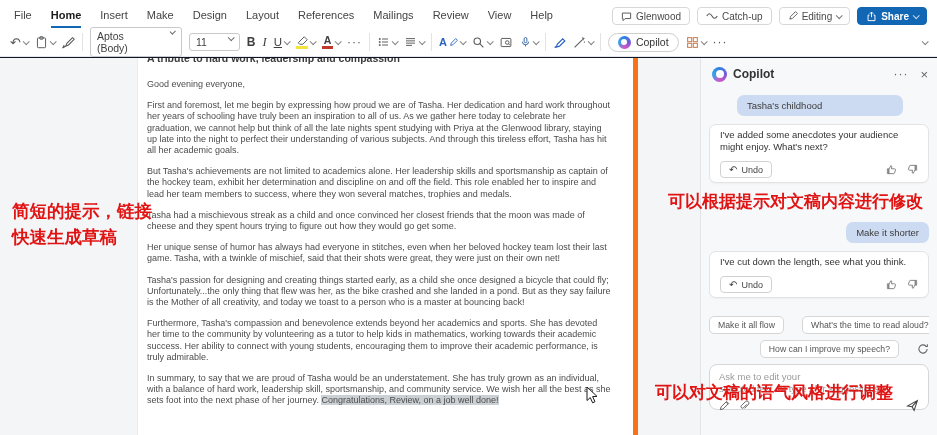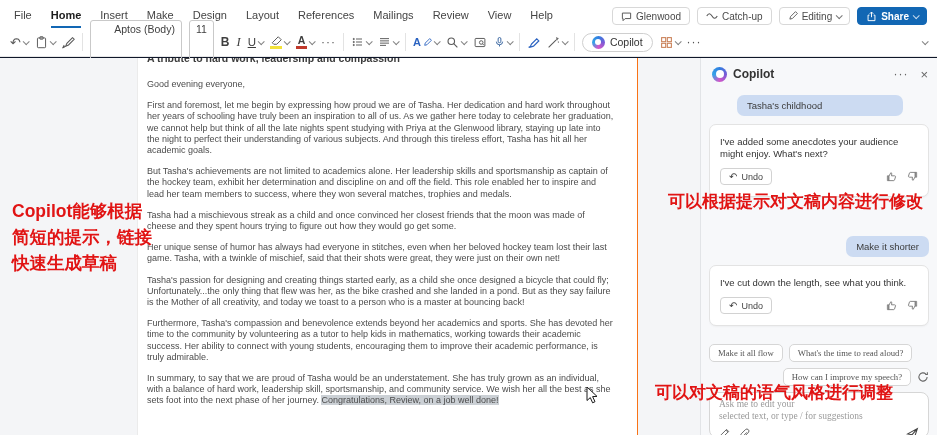--- a/index.html
+++ b/index.html
@@ -21,7 +21,7 @@
   .toolbar { position:absolute; top:28px; left:0; right:0; height:29px; background:#fff; border-bottom:1px solid #e7e7e7; display:flex; align-items:center; gap:7px; padding:0 10px; color:#5a5a5a; }
   .tb { display:flex; align-items:center; gap:2px; }
   .tb-sep { width:1px; height:18px; background:#e3e3e3; }
-  .tb-box { display:flex; align-items:flex-end; gap:21px; border:1px solid #c9c9c9; border-radius:3px; padding:2px 6px; font-size:10.5px; color:#3f3f3f;flex-direction:column; }
+  .tb-box { display:flex; align-items:flex-start; gap:21px; border:1px solid #c9c9c9; border-radius:3px; padding:2px 6px; font-size:10.5px; color:#3f3f3f; }
   .tb-b { font-weight:800; font-size:12px; color:#3f3f3f; }
   .tb-i { font-family:"Liberation Serif", serif; font-style:italic; font-size:12.5px; color:#3f3f3f; }
   .tb-u { font-size:11.5px; text-decoration:underline; color:#3f3f3f; }

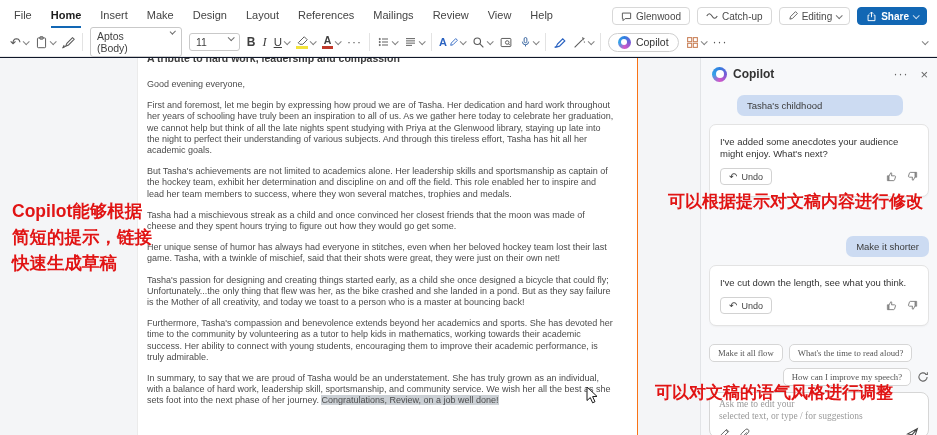--- a/index.html
+++ b/index.html
@@ -37,7 +37,7 @@
 
   
   .main { position:absolute; top:58px; left:0; right:0; bottom:0; background:#f4f5f7; }
-  .page { position:absolute; left:137px; top:0; width:501px; height:377px; background:#fff; border-left:1px solid #ebebeb; border-right:1px solid #f97316; padding:0 22px 0 9px; overflow:hidden; }
+  .page { position:absolute; left:137px; top:0; width:501px; height:377px; background:#fff; border-left:1px solid #ebebeb; border-right:5px solid #f97316; padding:0 22px 0 9px; overflow:hidden; }
   .doc-title { margin-top:-6px; font-size:10.5px; font-weight:700; color:#3c3c3c; }
   .doc p { font-size:9px; line-height:11.2px; color:#4c4c4c; margin-top:10px; }
   .doc .greeting { margin-top:15px; }

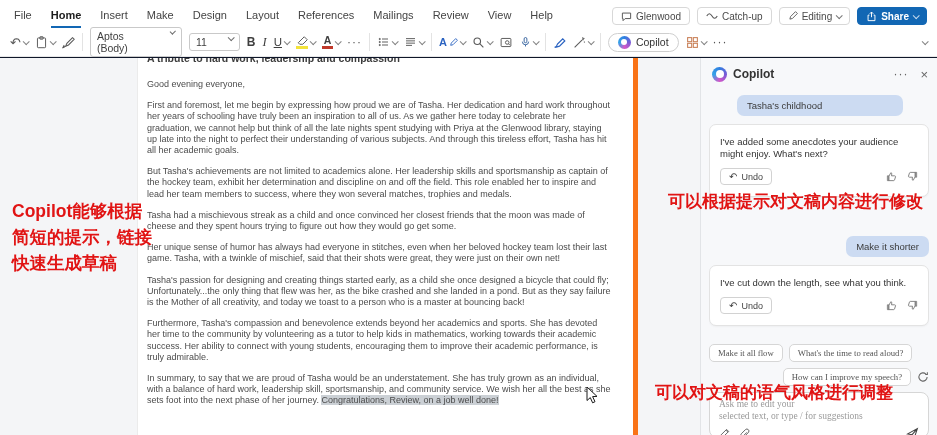--- a/index.html
+++ b/index.html
@@ -55,7 +55,7 @@
   .bubble { background:#ccdbf2; border-radius:7px; padding:5px 10px; font-size:9.5px; color:#3b3b3b; width:fit-content; max-width:180px; }
   .bubble.first { margin-left:28px; margin-top:7px; width:166px; }
   .bubble.right { margin-left:auto; margin-top:39px; }
-  .card { background:#fff; border:1px solid #e3e3e3; border-radius:7px; padding:11px 10px; box-shadow:0 1px 2px rgba(0,0,0,.04); }
+  .card { background:#fff; border:1px solid #e3e3e3; border-radius:7px; padding:4px 10px; box-shadow:0 1px 2px rgba(0,0,0,.04); }
   .card.c1 { margin-top:8px; }
   .card.c2 { margin-top:8px; }
   .card-text { font-size:9.5px; line-height:12px; color:#333; }

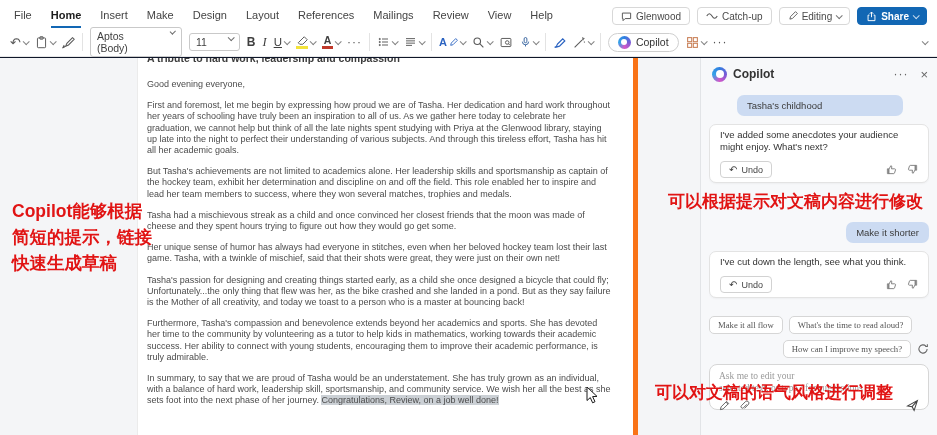--- a/index.html
+++ b/index.html
@@ -389,7 +389,6 @@
   </div>
 
   <div class="ann ann-left">
-    <div>Copilot能够根据</div>
     <div>简短的提示，链接</div>
     <div>快速生成草稿</div>
   </div>

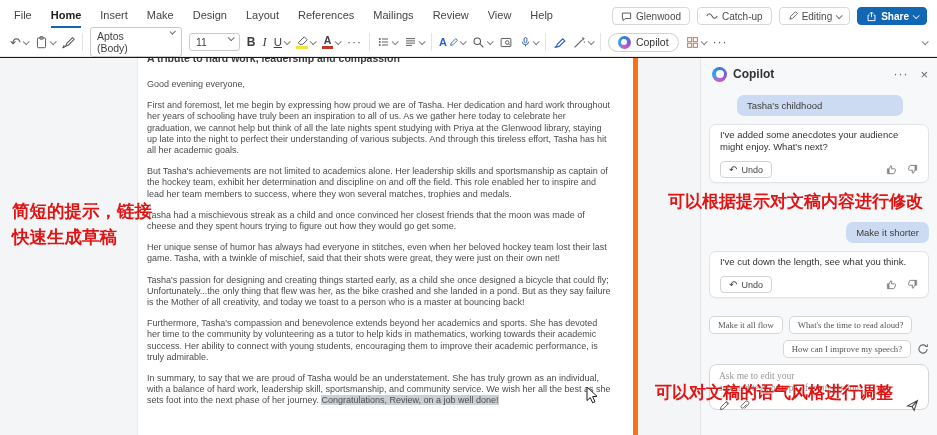--- a/index.html
+++ b/index.html
@@ -63,7 +63,7 @@
   .undo-btn { display:flex; align-items:center; gap:4px; border:1px solid #d2d2d2; border-radius:4px; padding:2px 8px; font-size:9px; color:#444; background:#fff; }
   .undo-glyph { font-size:10px; }
   .thumbs { margin-left:auto; display:flex; gap:10px; color:#777; }
-  .chips-row { display:flex; gap:6px; margin-top:18px;font-family:Liberation Serif, serif; }
+  .chips-row { display:flex; gap:18px; margin-top:18px; }
   .chips-row.second { margin-top:6px; justify-content:flex-end; align-items:center; }
   .chip { background:#fff; border:1px solid #d6d6d6; border-radius:5px; padding:3px 8px; font-size:8.7px; color:#555; white-space:nowrap; }
   .refresh { color:#666; display:flex; align-items:center; }

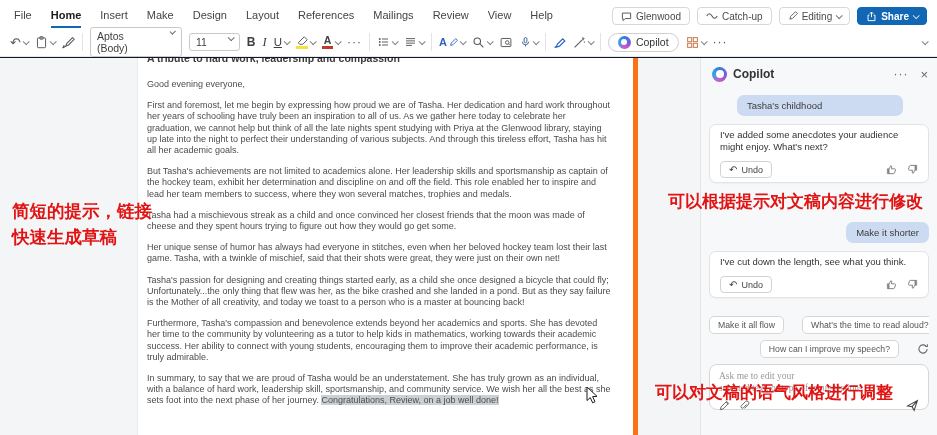--- a/index.html
+++ b/index.html
@@ -68,7 +68,7 @@
   .chip { background:#fff; border:1px solid #d6d6d6; border-radius:5px; padding:3px 8px; font-size:8.7px; color:#555; white-space:nowrap; }
   .refresh { color:#666; display:flex; align-items:center; }
   .input-box { margin-top:6px; background:#fff; border:1px solid #d6d6d6; border-radius:8px; padding:6px 9px 5px; height:46px; }
-  .ph { font-size:9.5px; line-height:11.5px; color:#9a9a9a;font-family:Liberation Serif, serif; }
+  .ph { font-size:9.5px; line-height:11.5px; color:#9a9a9a; }
   .input-icons { display:flex; align-items:center; gap:9px; margin-top:5px; color:#555; }
   .send { margin-left:auto; }
 

